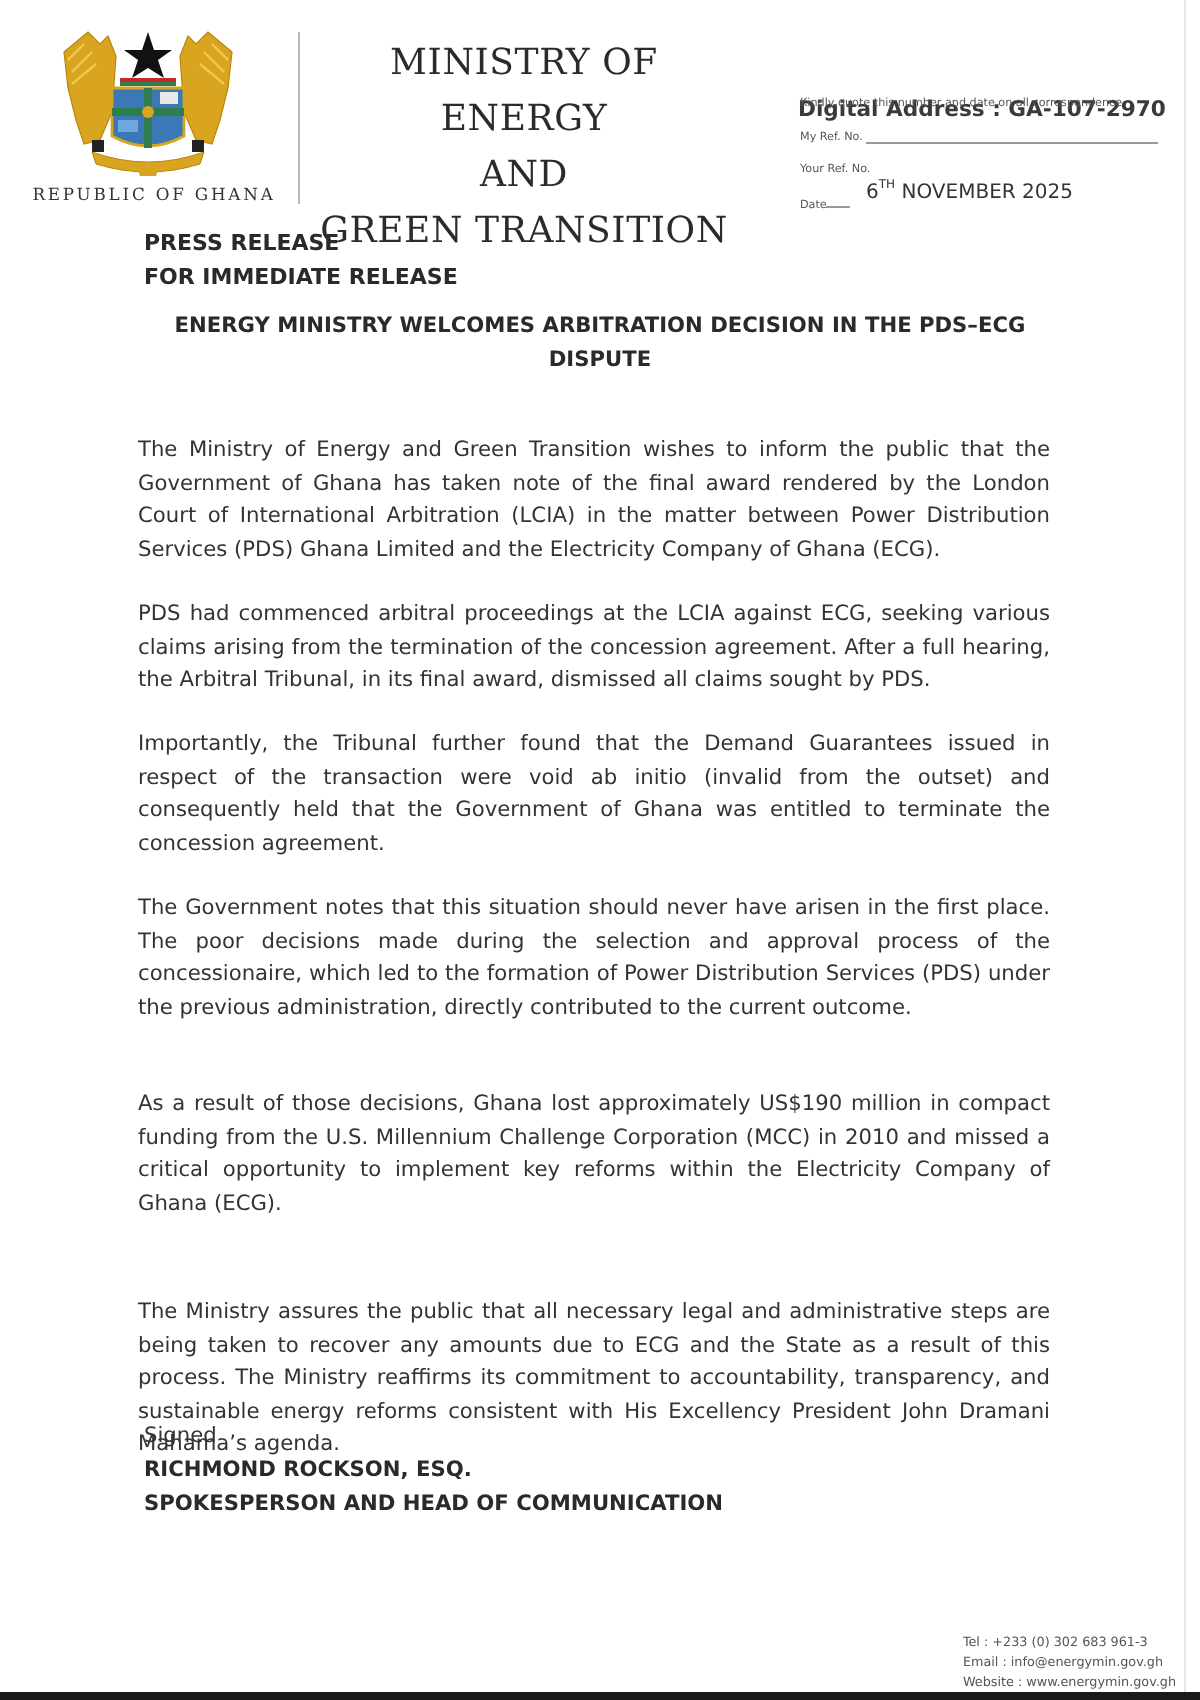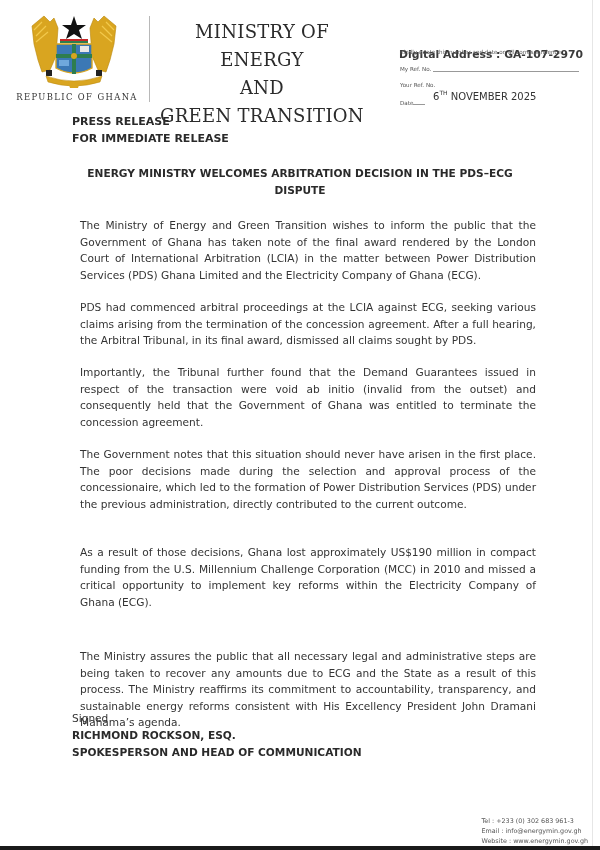--- a/index.html
+++ b/index.html
@@ -34,7 +34,7 @@
   .pr1, .pr2 { position:absolute; left:72px; font-weight:bold; font-size:11px; color:#2a2a2a; }
   .pr1 { top:115px; }
   .pr2 { top:132px; }
-  .headline { position:absolute; left:72px; top:165px; width:456px; text-align:center;
+  .headline { position:absolute; left:72px; top:155px; width:456px; text-align:center;
     font-weight:bold; font-size:10.6px; line-height:17px; color:#2a2a2a; }
 
   .para { position:absolute; left:80px; width:456px; text-align:justify; font-size:10.6px; line-height:16.6px; color:#333; }

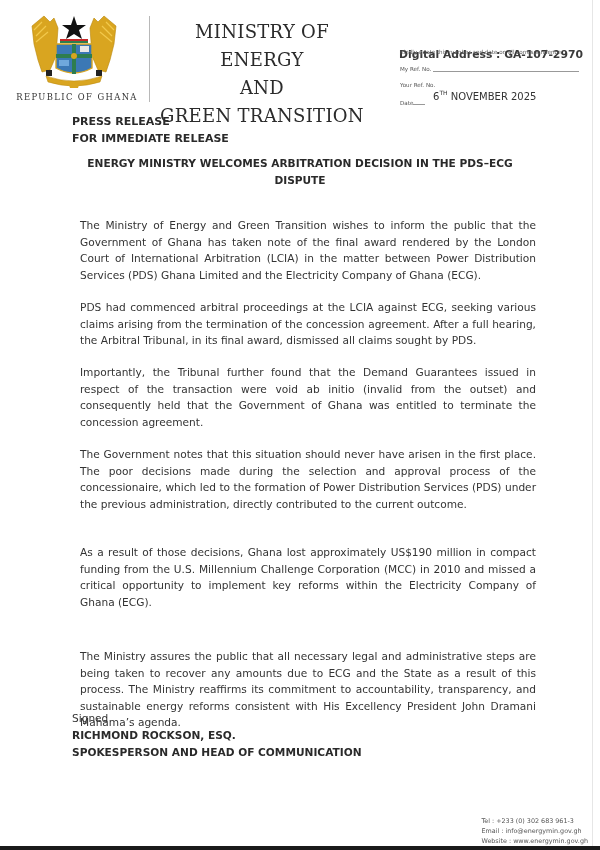--- a/index.html
+++ b/index.html
@@ -37,7 +37,7 @@
   .headline { position:absolute; left:72px; top:155px; width:456px; text-align:center;
     font-weight:bold; font-size:10.6px; line-height:17px; color:#2a2a2a; }
 
-  .para { position:absolute; left:80px; width:456px; text-align:justify; font-size:10.6px; line-height:16.6px; color:#333; }
+  .para { position:absolute; left:69px; width:456px; text-align:justify; font-size:10.6px; line-height:16.6px; color:#333; }
   .p1 { top:217px; }
   .p2 { top:299px; }
   .p3 { top:364px; }

